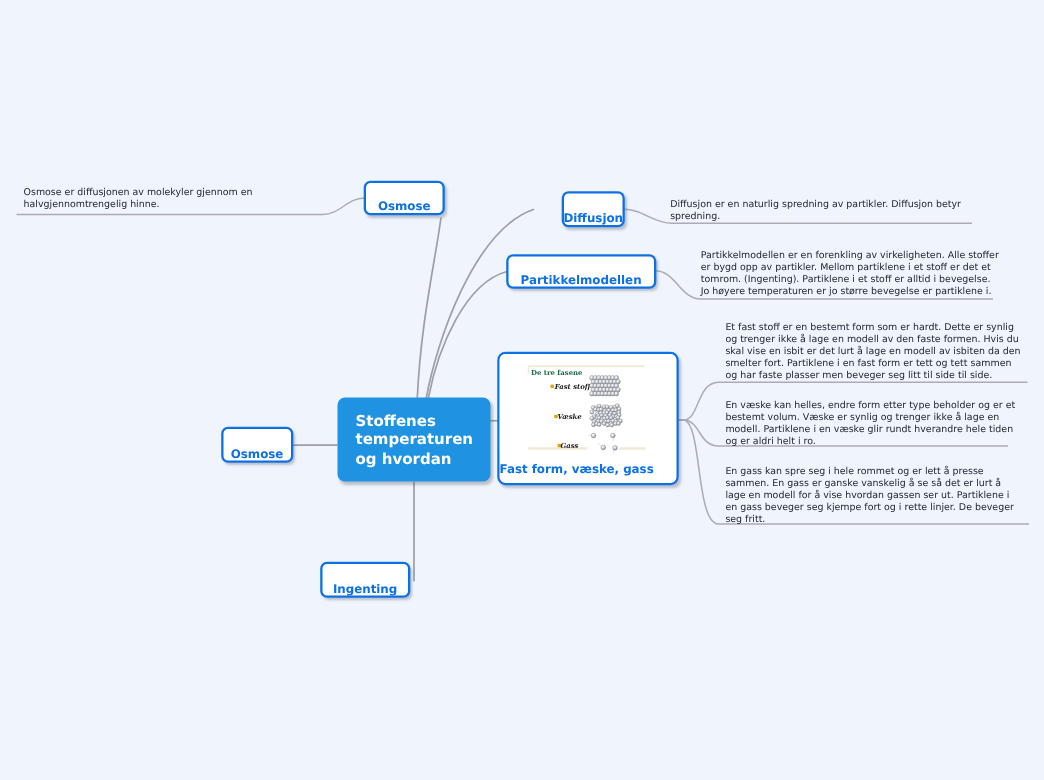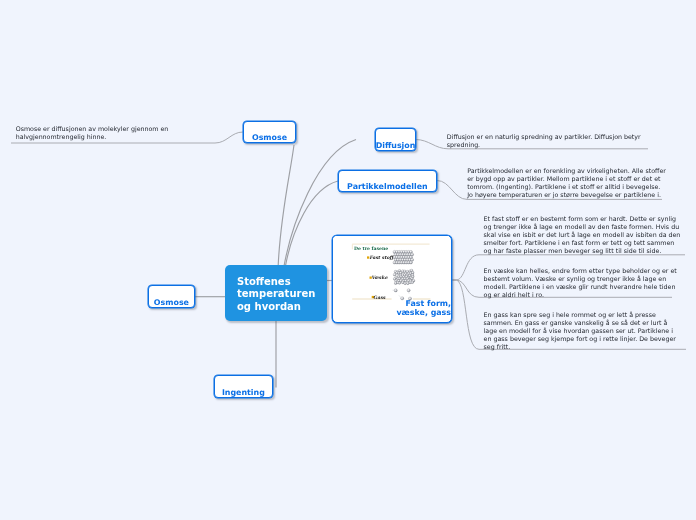--- a/index.html
+++ b/index.html
@@ -24,8 +24,8 @@
   .sl-title{font-family:"DejaVu Serif",serif;font-size:4.6px;fill:#1b6b4a;font-weight:bold;}
   .sl-item{font-family:"DejaVu Serif",serif;font-size:4.6px;fill:#1a1a1a;font-weight:bold;
            font-style:italic;}
-  .imgcap{position:absolute;left:0;right:0;bottom:5.5px;text-align:right;
-          color:#0c70e6;font-weight:bold;font-size:7.9px;padding-left:39px;}
+  .imgcap{position:absolute;left:0;right:0;bottom:5.5px;text-align:left;
+          color:#0c70e6;font-weight:bold;font-size:7.9px;}
 </style>
 </head>
 <body>

